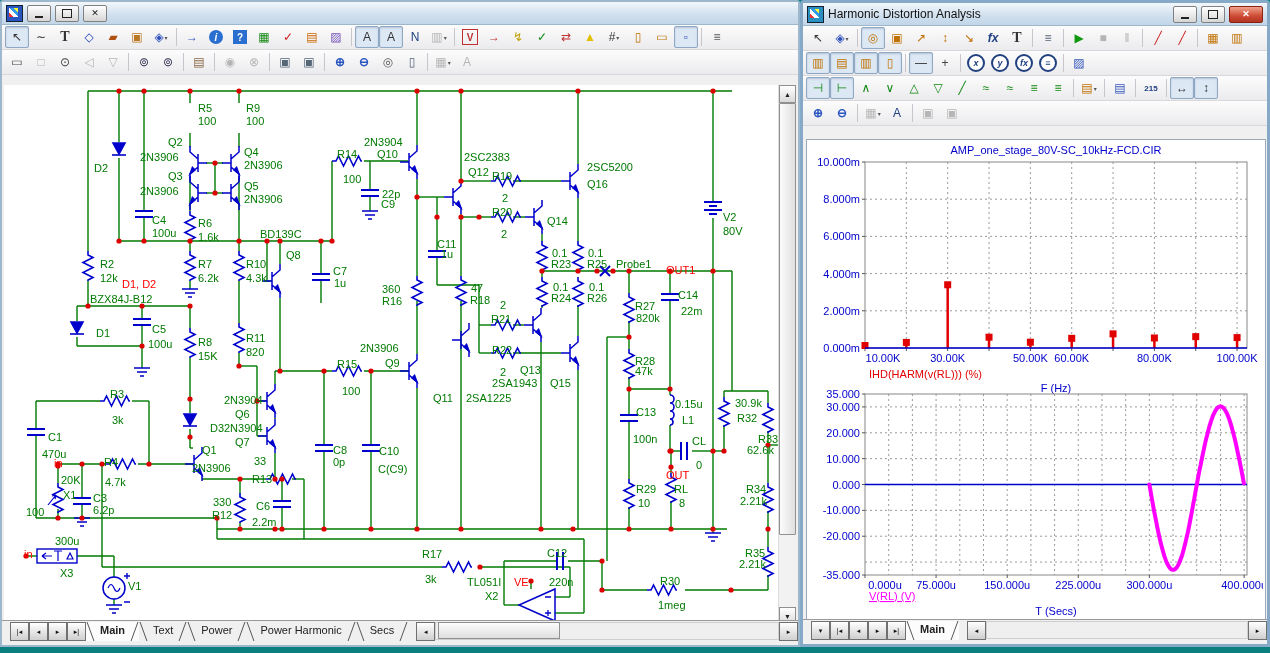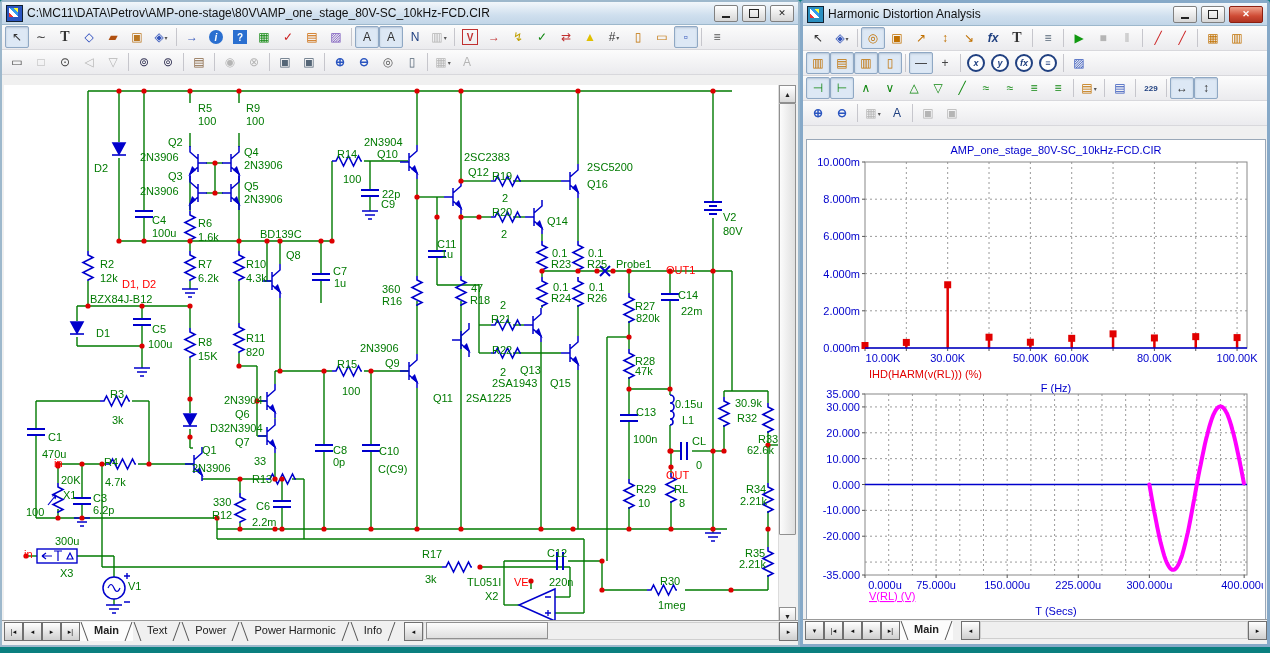--- a/index.html
+++ b/index.html
@@ -62,7 +62,6 @@
 <div class="win" id="left-window">
   <div class="titlebar">
     <span class="appicon"></span>
-    <span class="ttext">C:\MC11\DATA\Petrov\AMP-one-stage\80V\AMP_one_stage_80V-SC_10kHz-FCD.CIR</span>
     <span class="cbtn">
         <span class="mini-dash"></span>
       </span>

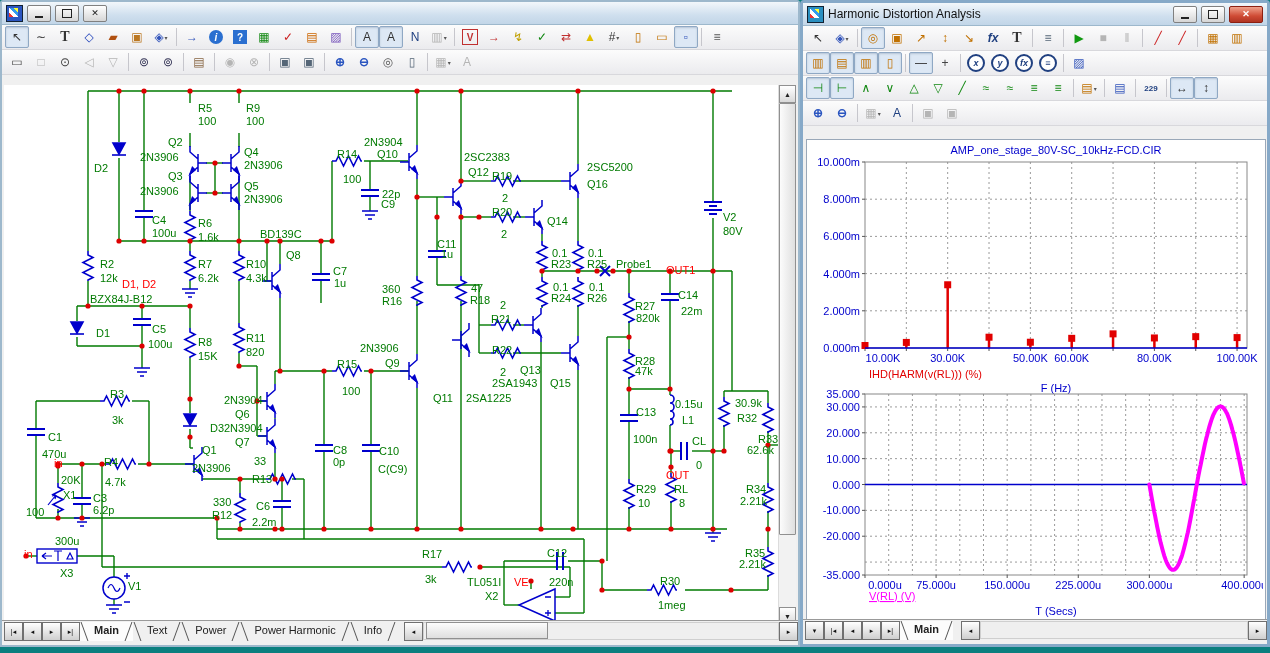--- a/index.html
+++ b/index.html
@@ -909,7 +909,7 @@
       </span>
       <span class="tsep"></span>
       <span class="tbtn">
-        <span class="small">229</span>
+        <span class="small">215</span>
       </span>
       <span class="tsep"></span>
       <span class="tbtn pressed">

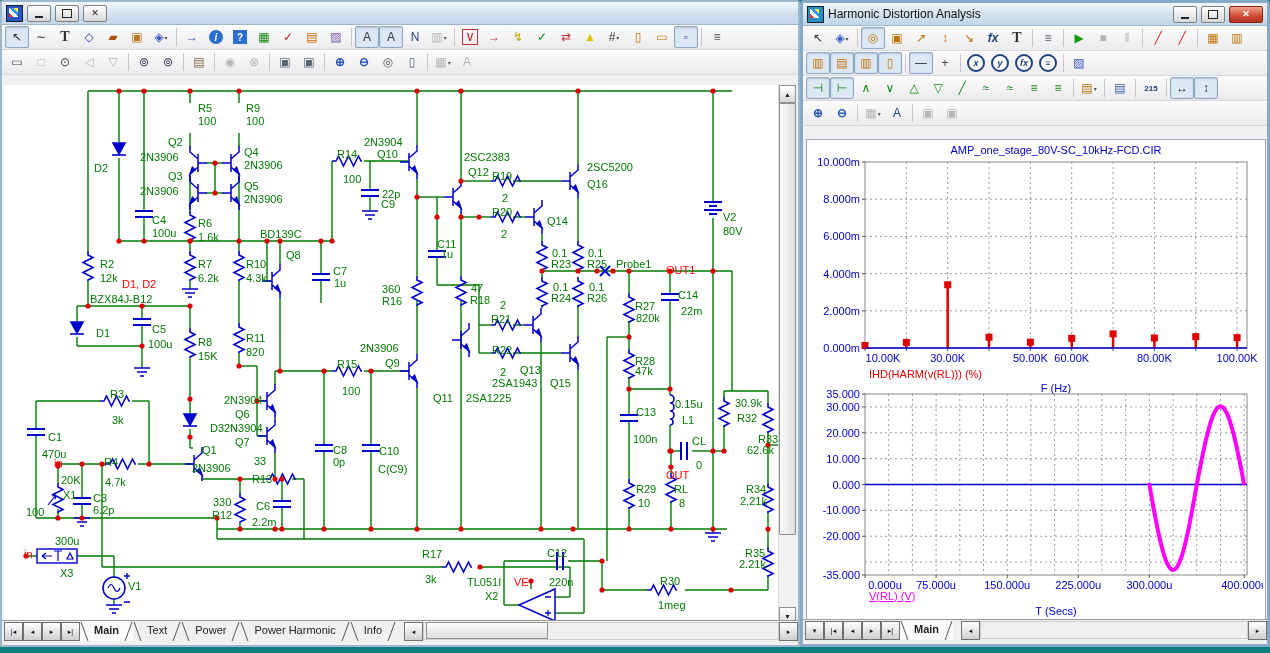--- a/index.html
+++ b/index.html
@@ -43,7 +43,7 @@
   .sarr{height:16px;border:1px solid #909090;background:linear-gradient(#fff,#d9d9d9);display:flex;align-items:center;justify-content:center;font-size:7px;color:#222;}
   .vthumb{position:absolute;left:0;width:15px;border:1px solid #909090;background:linear-gradient(90deg,#fcfcfc,#dfdfdf);border-radius:1px;}
   .tabrow{position:absolute;left:0;right:0;bottom:2px;height:22px;display:flex;align-items:flex-start;
-     background:#f0f0f0;border-top:1px solid #999;padding-left:2px;}
+     background:#f0f0f0;border-top:1px solid #999;padding-left:8px;}
   .nav{width:17px;height:17px;margin-top:1px;border:1px solid #707070;background:linear-gradient(#fff,#cfcfcf);
      display:flex;align-items:center;justify-content:center;font-size:7px;color:#111;flex:none;}
   .tab{position:relative;height:17px;margin-top:1px;padding:2px 14px 0 14px;font-size:11px;color:#222;}

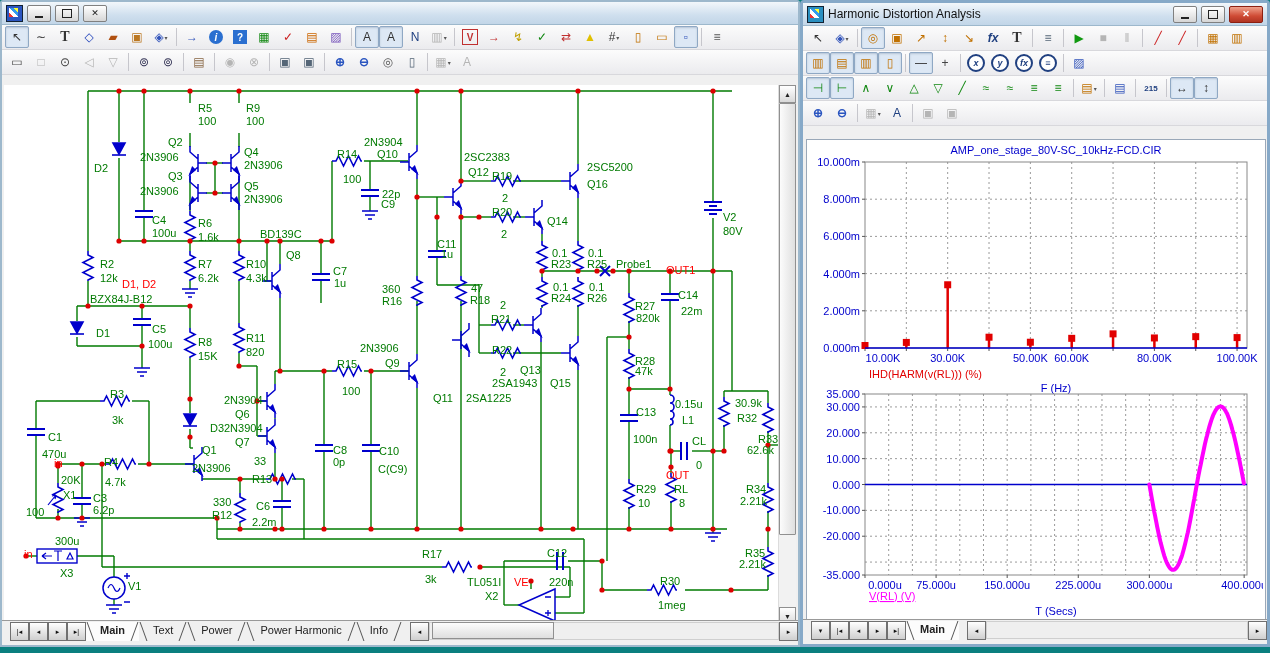--- a/index.html
+++ b/index.html
@@ -744,7 +744,7 @@
       <span class="tab">Text</span>
       <span class="tab">Power</span>
       <span class="tab">Power Harmonic</span>
-      <span class="tab">Info</span>
+      <span class="tab">Secs</span>
       <span class="hscroll">
         <span class="nav">◂</span>
         <span class="htrack">

